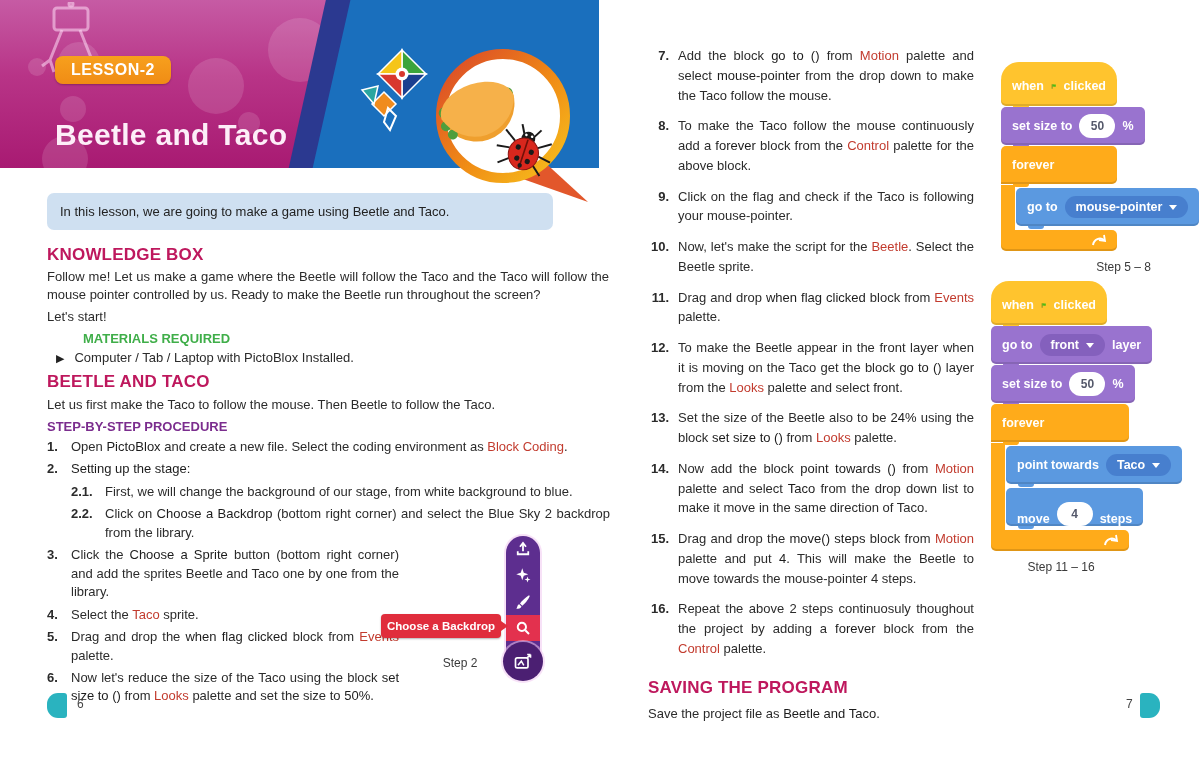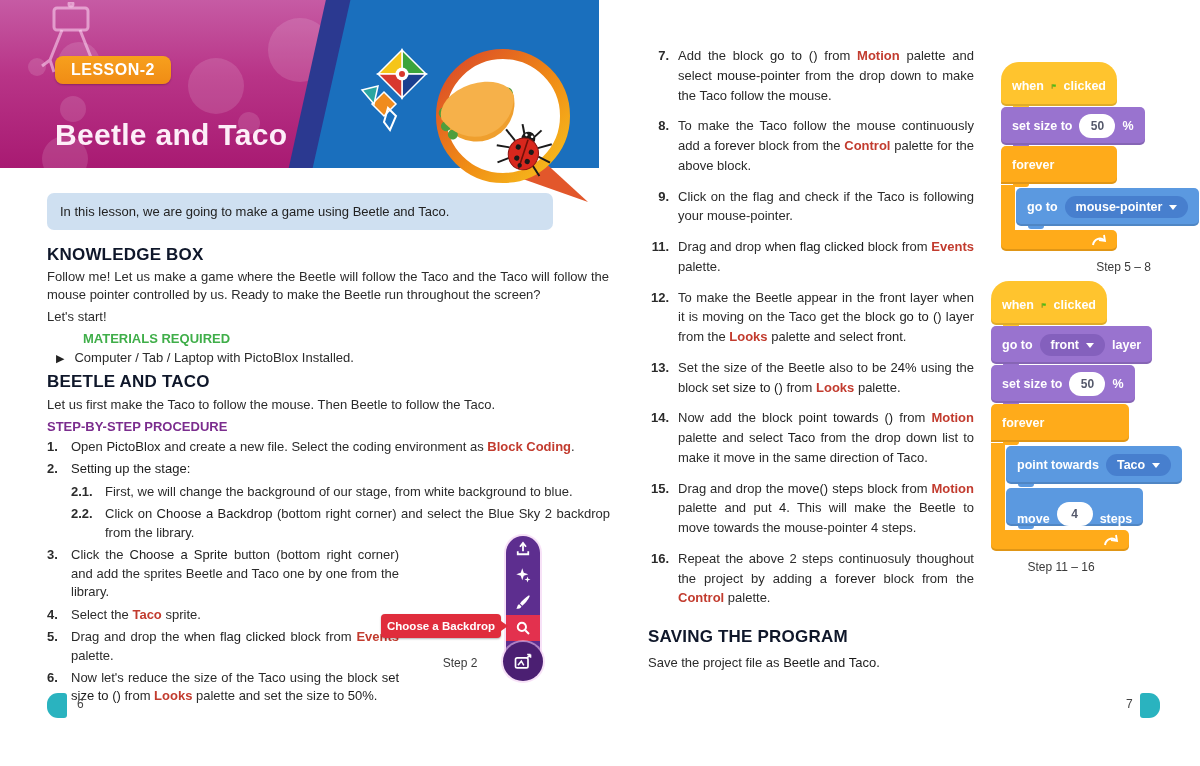--- a/index.html
+++ b/index.html
@@ -32,7 +32,7 @@
   .h-purple { color:#7b2d8e; font-weight:bold; font-size:13px; }
   .body-text { font-size:13px; line-height:1.42; text-align:justify; }
   .b { font-weight:normal; color:#1c1c1c; }
-  .r { font-weight:bold; color:#c23b2e; }
+  .r { font-weight:normal; color:#c23b2e; }
 
   .materials-item { display:flex; gap:10px; font-size:13px; align-items:baseline; }
   .materials-item .tri { font-size:11px; color:#222; }

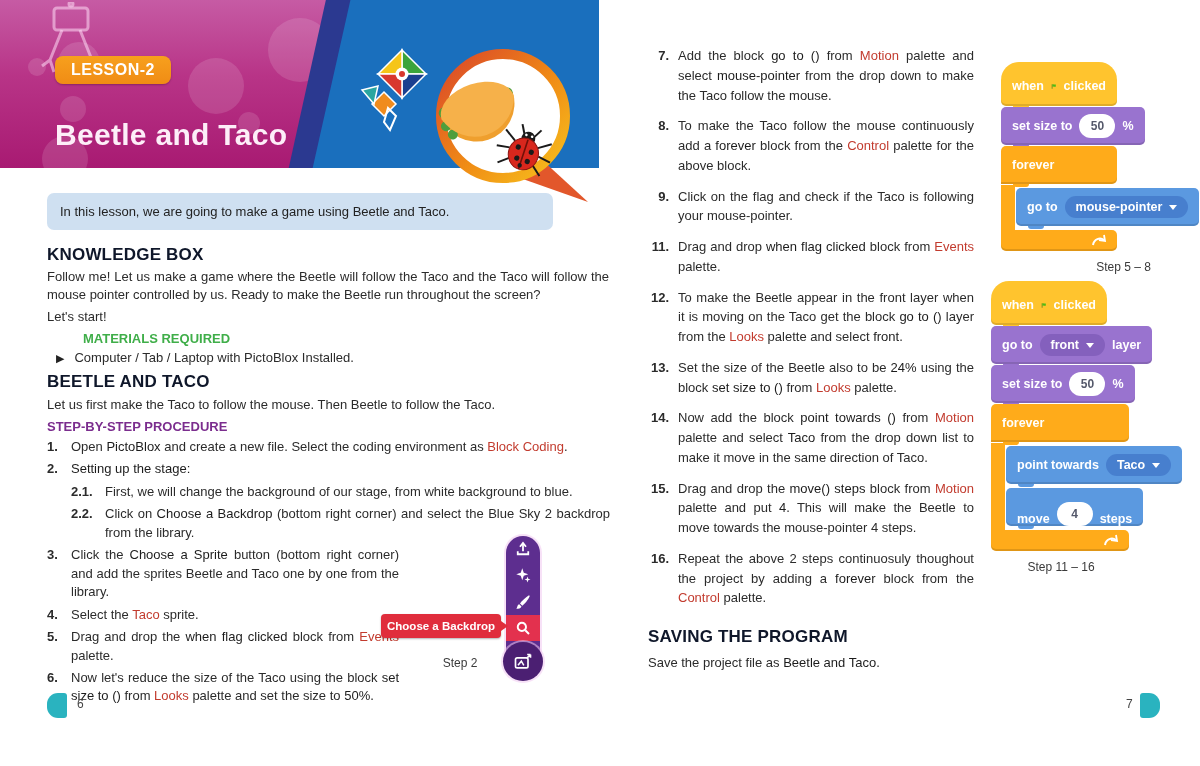--- a/index.html
+++ b/index.html
@@ -27,7 +27,7 @@
 
   
   .abs { position:absolute; }
-  .h-navy { color:#0f172a; font-weight:bold; font-size:17px; letter-spacing:.2px; }
+  .h-navy { color:#be185d; font-weight:bold; font-size:17px; letter-spacing:.2px; }
   .h-green { color:#3fae49; font-weight:bold; font-size:13px;padding-left:36px; }
   .h-purple { color:#7b2d8e; font-weight:bold; font-size:13px; }
   .body-text { font-size:13px; line-height:1.42; text-align:justify; }

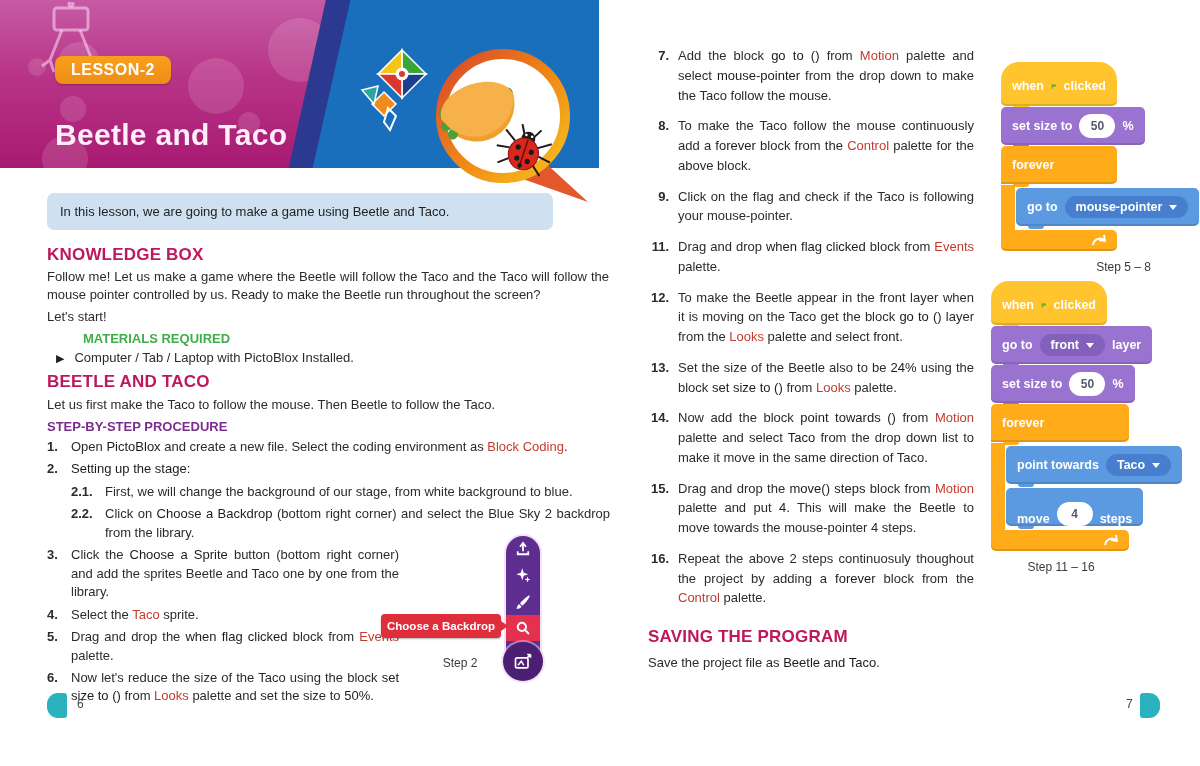--- a/index.html
+++ b/index.html
@@ -299,6 +299,10 @@
           <span class="txt"><span>Click on the flag and check if the Taco is following your mouse-pointer.</span></span>
         </div>
         <div class="step">
+          <span class="num">10.</span>
+          <span class="txt"><span>Now, let's make the script for the </span><span class="r">Beetle</span><span>. Select the Beetle sprite.</span></span>
+        </div>
+        <div class="step">
           <span class="num">11.</span>
           <span class="txt"><span>Drag and drop </span><span class="b">when flag clicked</span><span> block from </span><span class="r">Events</span><span> palette.</span></span>
         </div>

